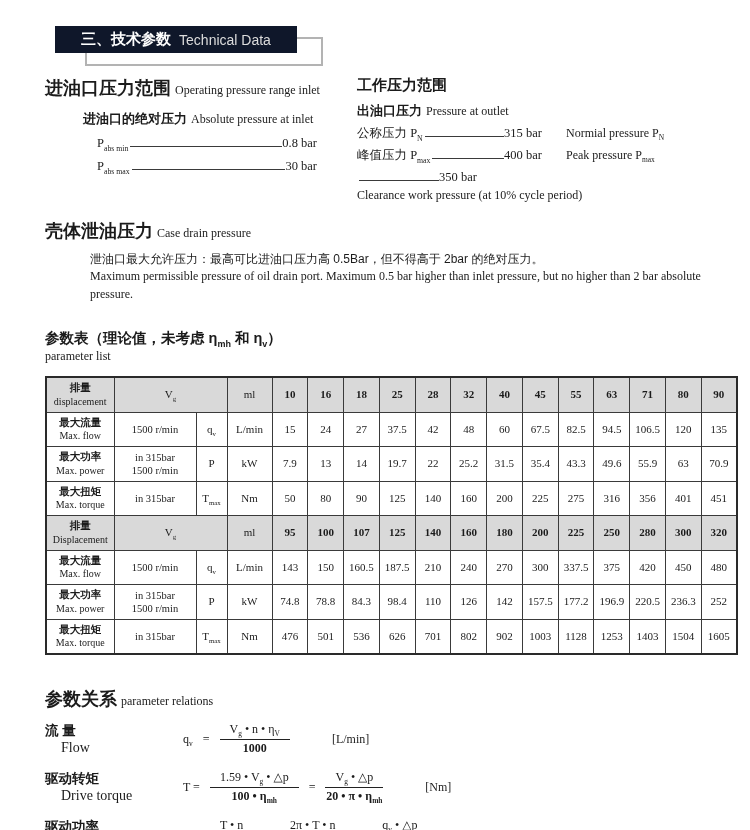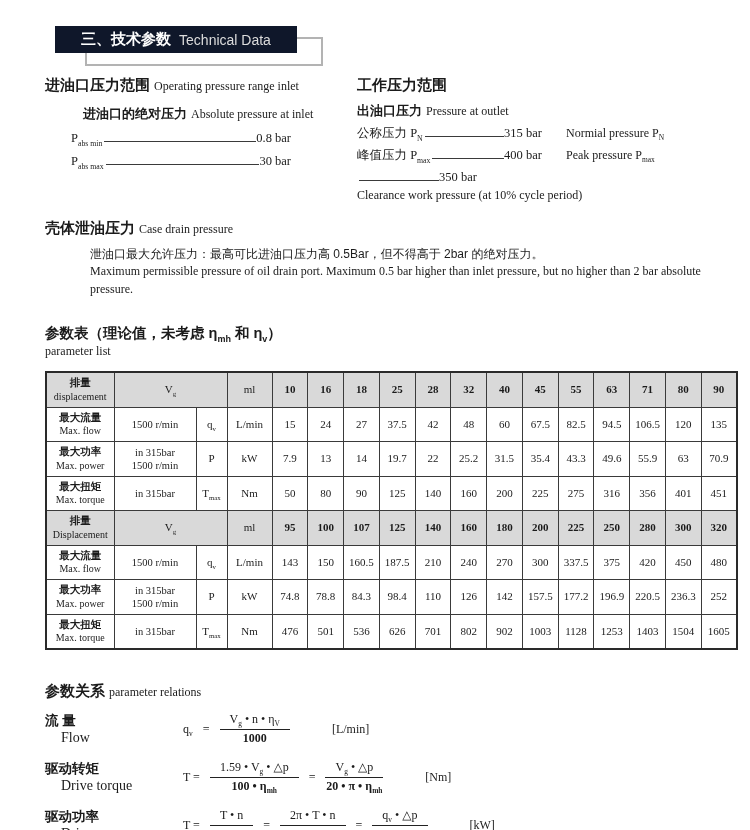--- a/index.html
+++ b/index.html
@@ -17,7 +17,7 @@
   .bzh{color:#ffffff;font-weight:700;font-family:"Liberation Sans",sans-serif;font-size:15px;}
   .ben{color:#dcdcdc;font-family:"Liberation Sans",sans-serif;font-size:14px;}
 
-  .hzh{font-weight:700;font-family:"Liberation Sans",sans-serif;font-size:15px;}
+  .hzh{font-weight:700;font-family:"Liberation Sans",sans-serif;font-size:18px;}
   .hen{font-size:12px;font-weight:400;}
   sub{font-size:0.62em;line-height:0;}
 

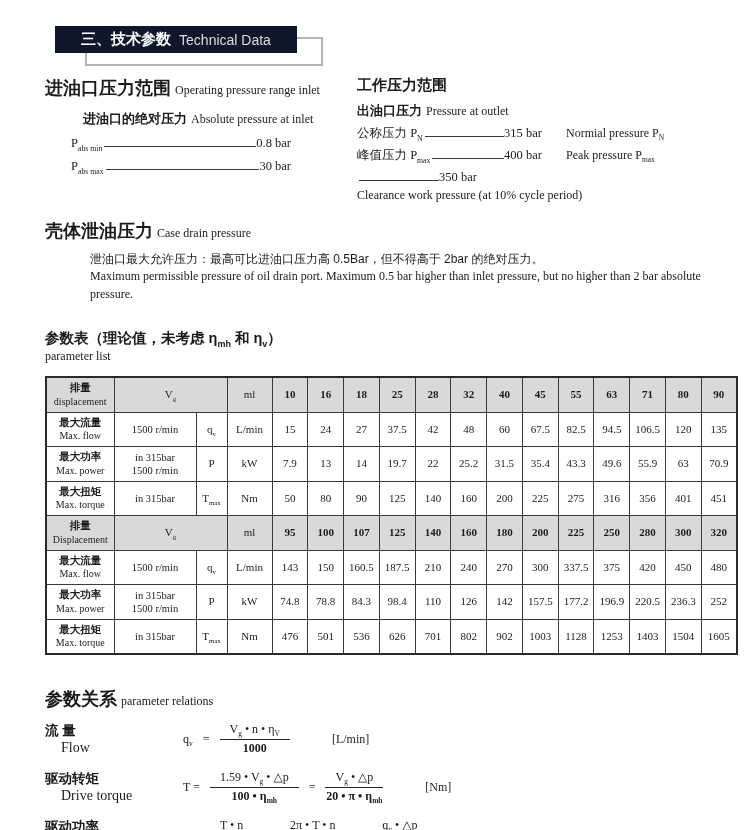--- a/index.html
+++ b/index.html
@@ -28,7 +28,7 @@
   .inlet-sub{margin-left:38px;margin-top:9px;}
   .szh{font-weight:700;font-family:"Liberation Sans",sans-serif;font-size:13px;}
   .sen{font-size:12px;}
-  .pline{display:flex;align-items:baseline;width:220px;margin-left:26px;margin-top:8px;font-size:12.5px;justify-content:space-between;}
+  .pline{display:flex;align-items:baseline;width:220px;margin-left:52px;margin-top:8px;font-size:12.5px;justify-content:space-between;}
   .pline .fill{flex:1;border-bottom:1px solid #3a3a3a;margin:0 0 3px 2px;}
   .wrow{display:flex;align-items:baseline;margin-top:5px;font-size:12.5px;}
   .wrow .zh{white-space:nowrap;}

